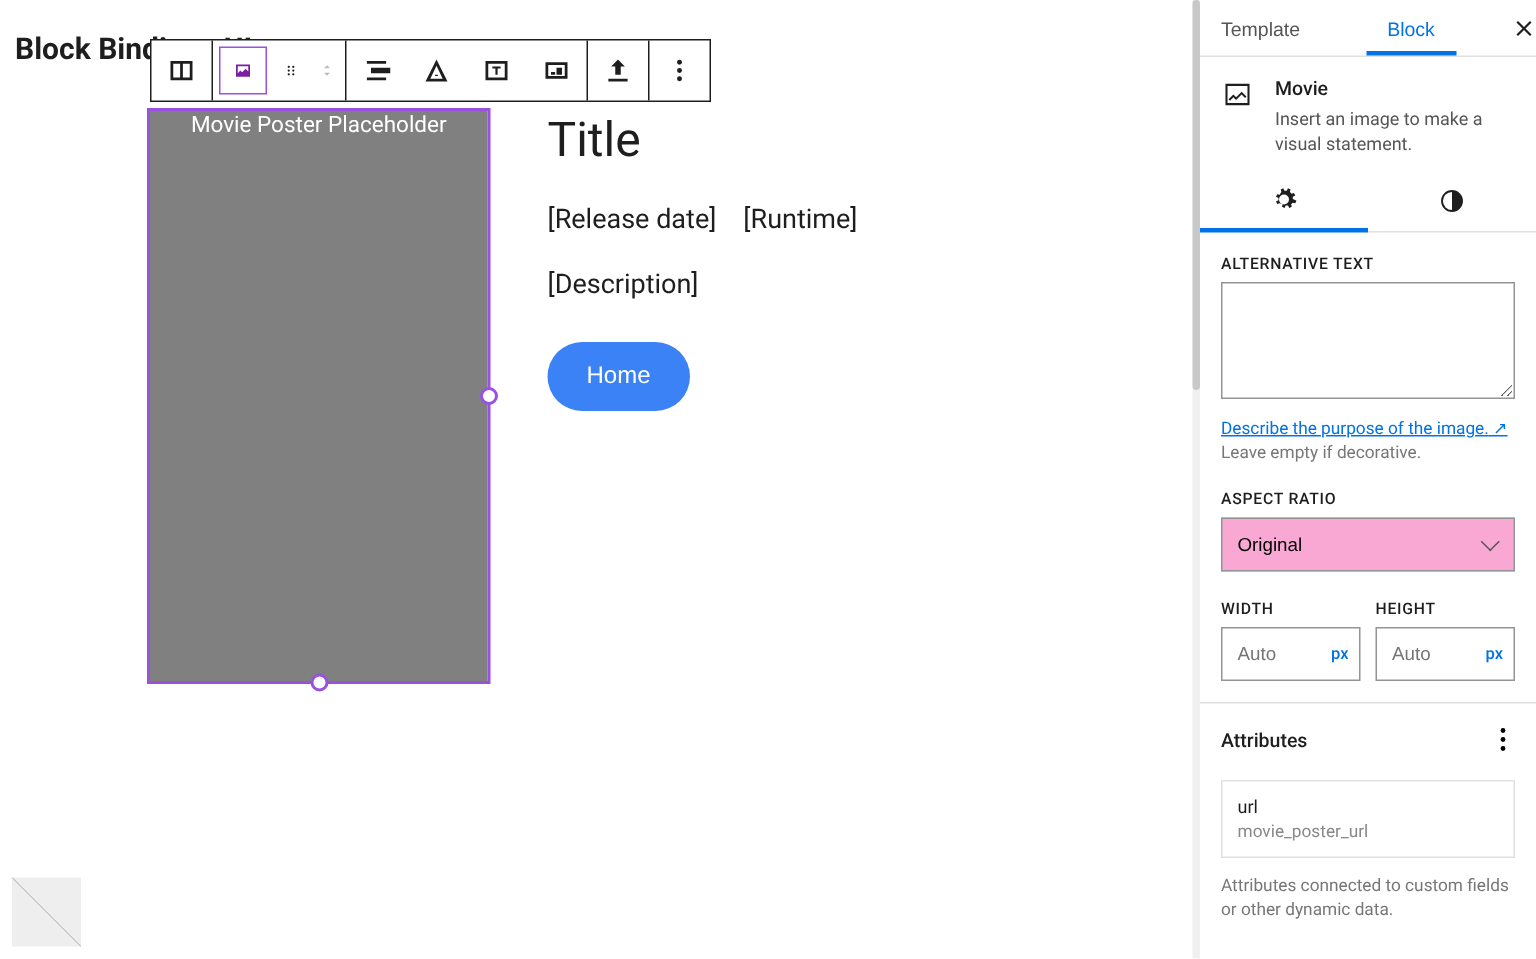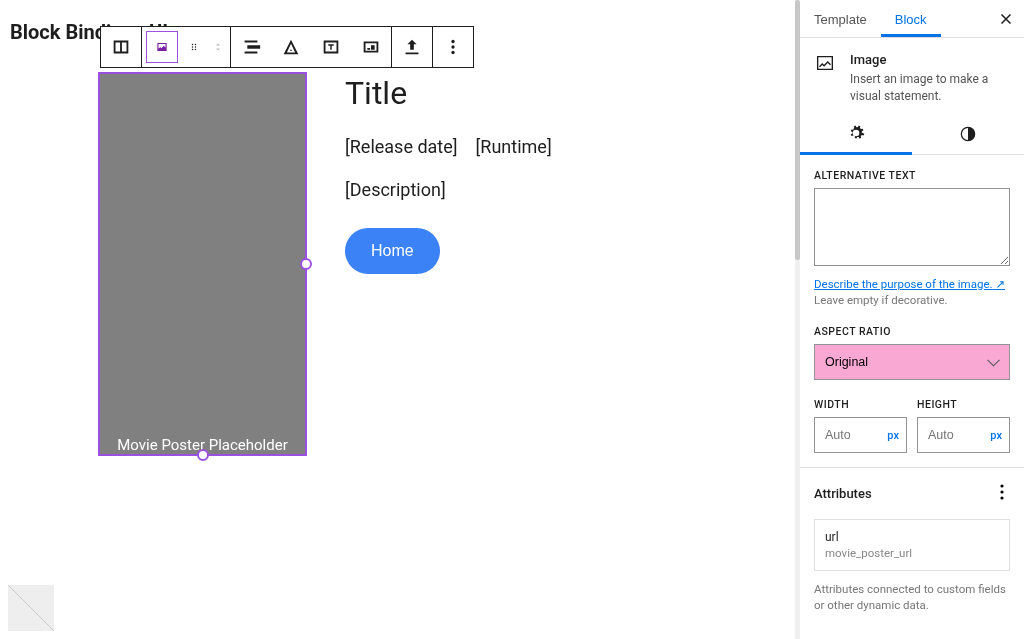--- a/index.html
+++ b/index.html
@@ -56,7 +56,7 @@
   .sidebar { width: 225px; border-left: 1px solid #e0e0e0; display: flex; flex-direction: column; font-size: 12.5px; position: relative; }
   .scroll-gutter { position:absolute; left:-5px; top:0; bottom:0; width:5px; background:#f0f0f0; }
   .scroll-gutter::after{ content:""; position:absolute; left:0; top:0; width:5px; height:260px; background:#c8c8c8; border-radius:3px;}
-  .sb-header { display:flex; align-items:center; border-bottom:1px solid #e0e0e0; }
+  .sb-header { display:flex; align-items:center; border-bottom:1px solid #e0e0e0;gap:30px; }
   .sb-tab { padding: 12px 14px 10px; font-size: 13px; color:#555; border:none; background:none; cursor:pointer; font-weight:500;}
   .sb-tab.active { color:#0073e6; border-bottom: 3px solid #0073e6; padding-bottom:7px;}
   .sb-close { margin-left:auto; width:36px; height:36px; background:none; border:none; cursor:pointer; display:flex;align-items:center;justify-content:center;}

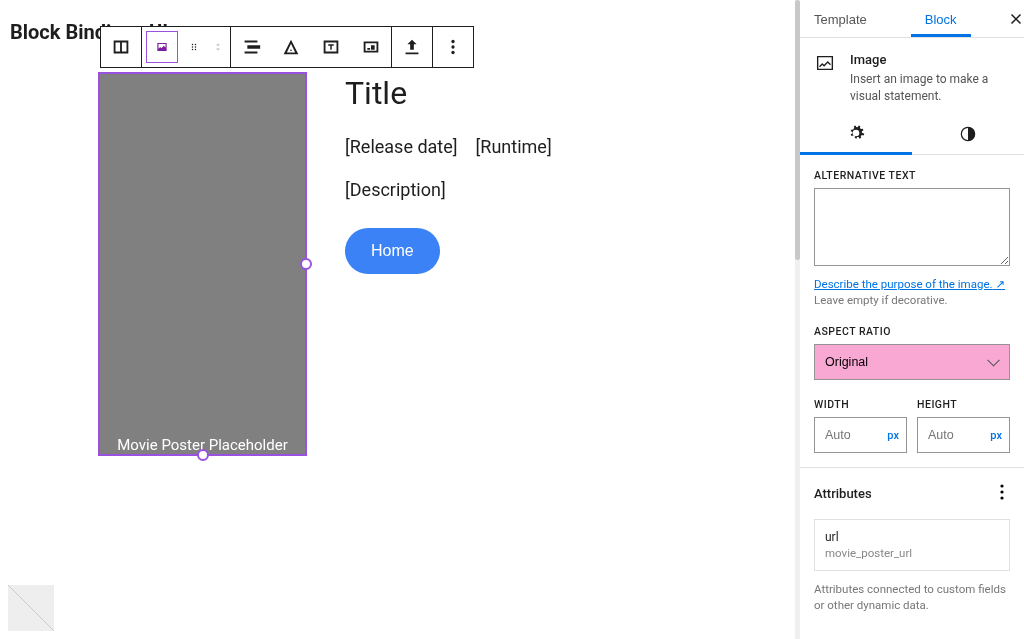--- a/index.html
+++ b/index.html
@@ -217,7 +217,7 @@
         <path d="M6 16l3-3 2 2 4-4 3 3" fill="none" stroke="#1e1e1e" stroke-width="1.5"></path>
       </svg>
     <div>
-      <div class="sb-block-desc-title">Image</div>
+      <div class="sb-block-desc-title">Movie</div>
       <div class="sb-block-desc-sub">Insert an image to make a visual statement.</div>
     </div>
   </div>

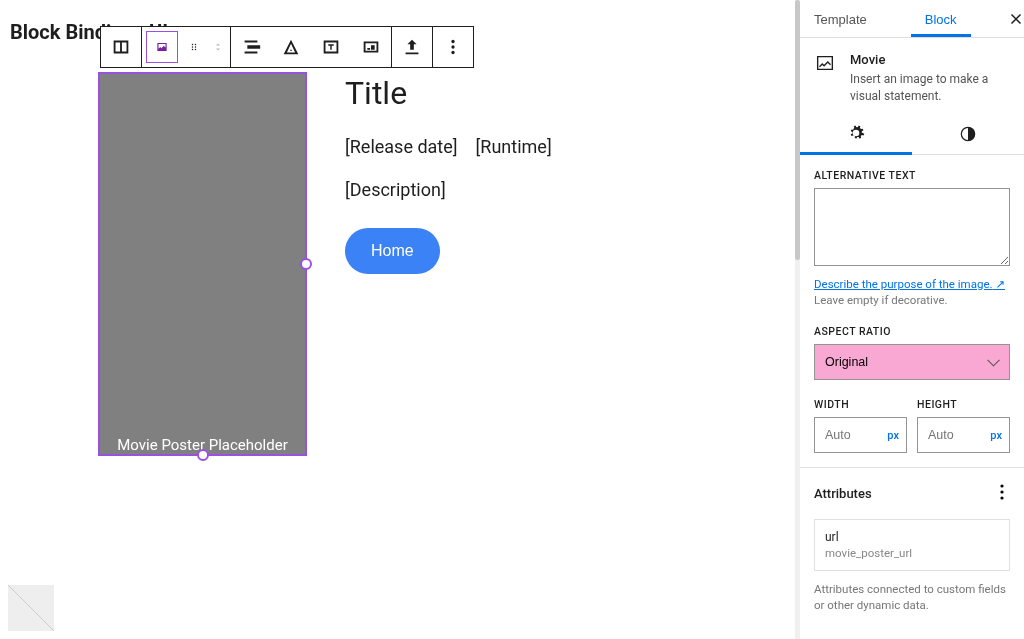--- a/index.html
+++ b/index.html
@@ -25,8 +25,8 @@
   .tb-btn.active { color: #7b1fa2; }
   .active-box { border: 1px solid #9b51e0; margin: 7px 4px; padding: 2px; display:flex; align-items:center; justify-content:center; }
   .image-block {
-    width: 205px; height: 380px; background: #808080; position: relative;
-    outline: 2px solid #9b51e0; display: flex; align-items: flex-end; justify-content: center;
+    width: 225px; height: 380px; background: #808080; position: relative;
+    outline: 2px solid #9b51e0; display: flex; align-items: flex-start; justify-content: center;
     color: #fff; font-size: 15px;
   }
   .resize-handle {

